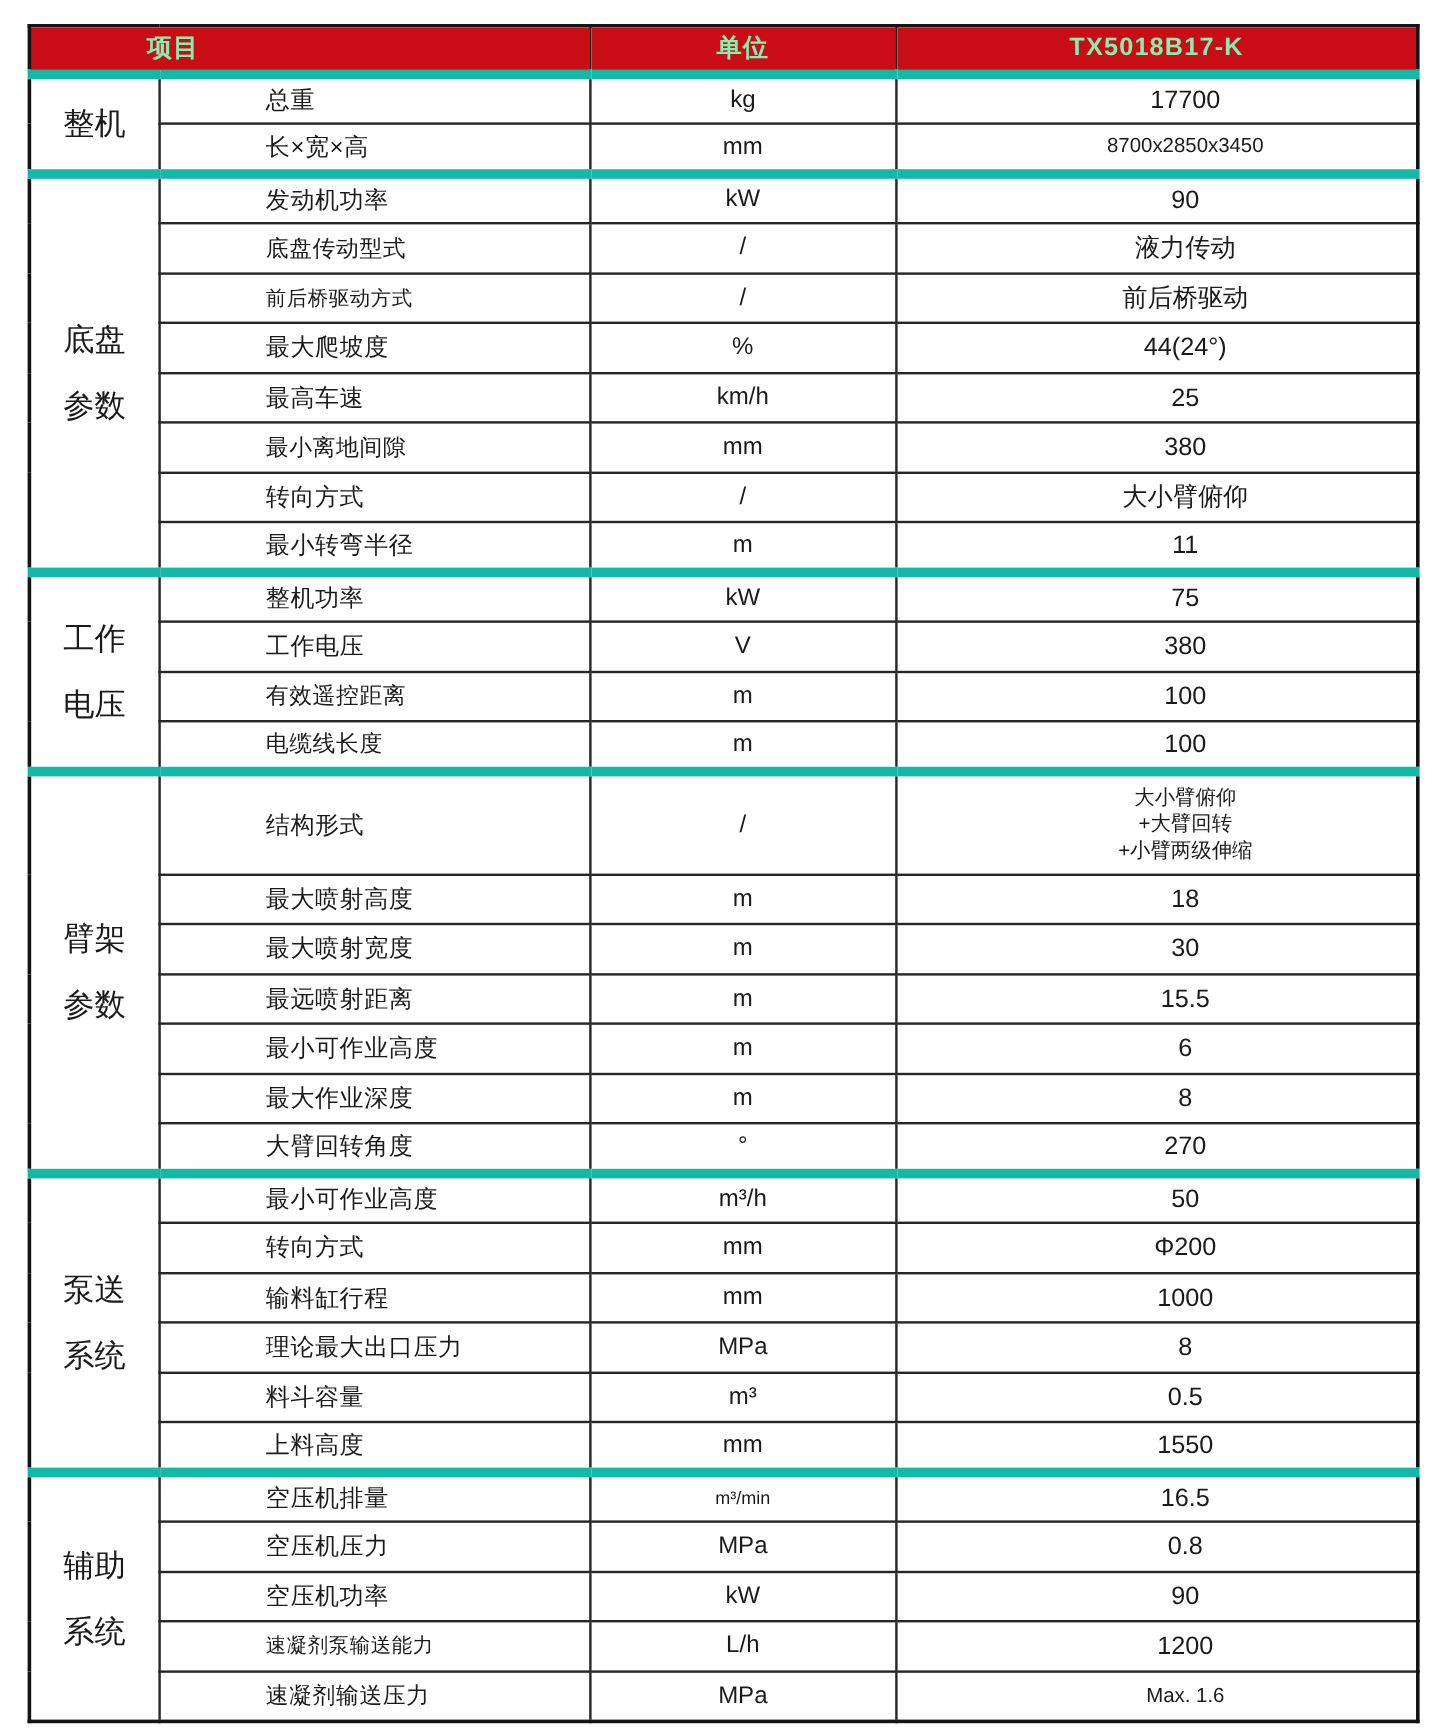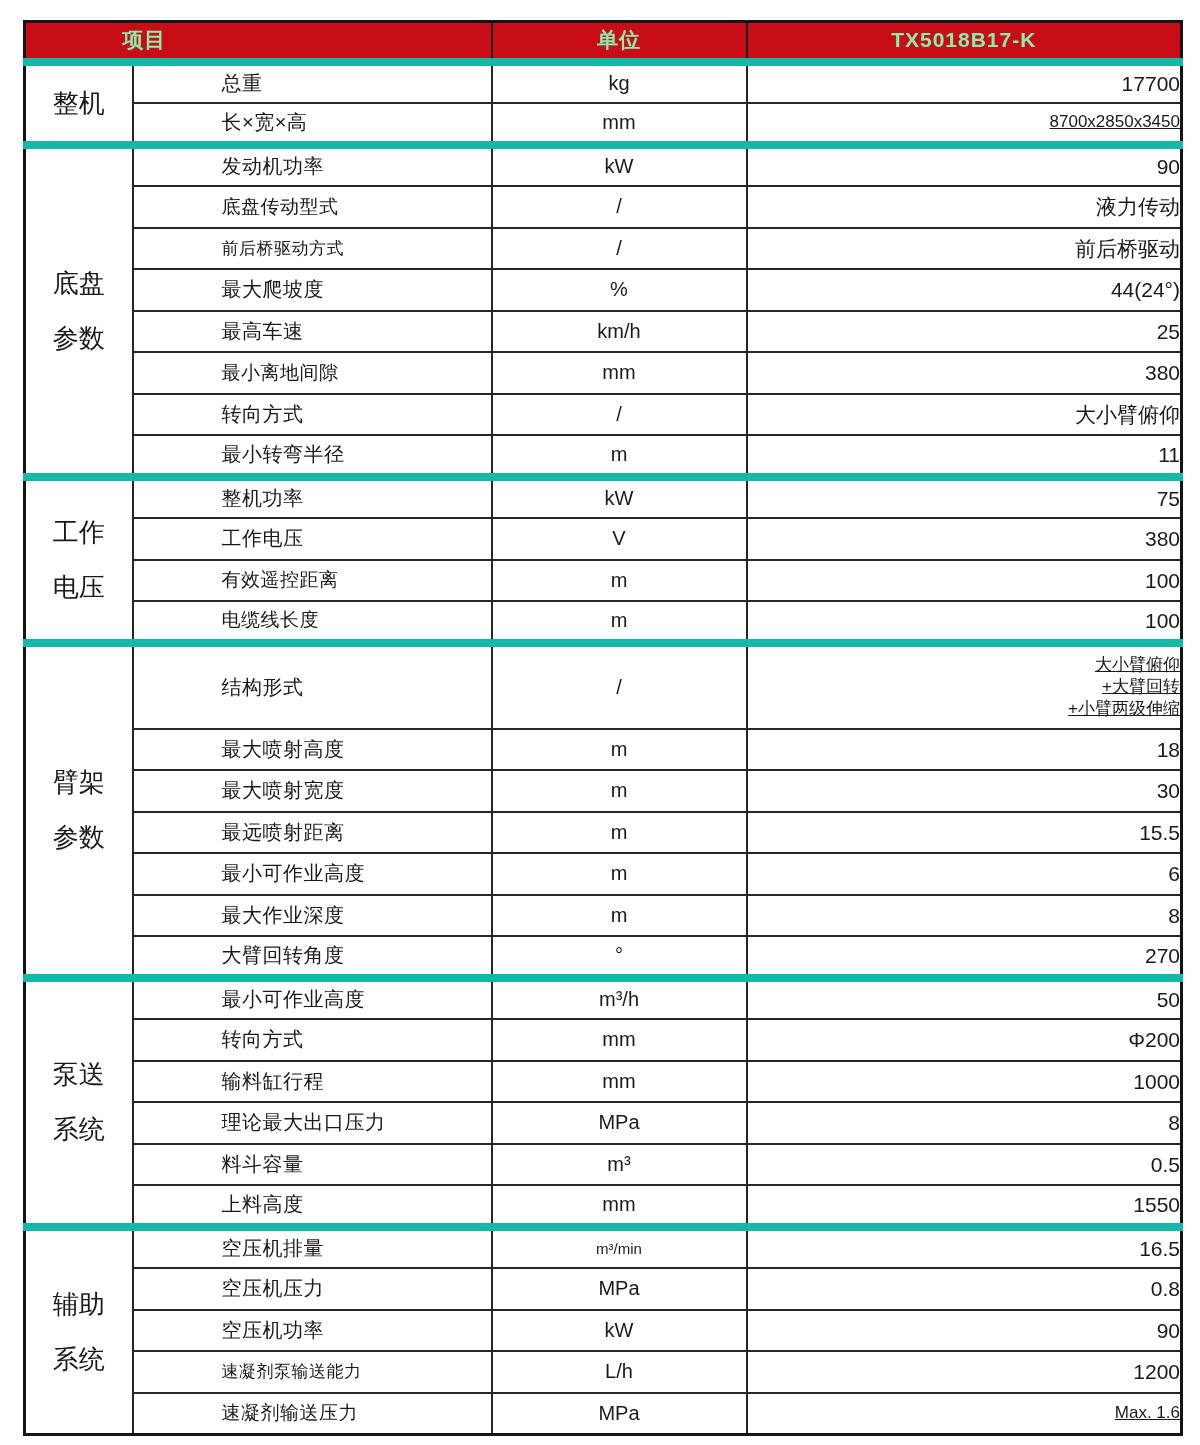--- a/index.html
+++ b/index.html
@@ -48,7 +48,7 @@
   .lbl.sm{font-size:17px;margin-left:27px;}
   .unit{text-align:center;font-size:20px;}
   .unit.usm{font-size:15px;}
-  .val{text-align:right;font-size:21px;white-space:pre-line;line-height:1.3;padding-left:48px;}
+  .val{text-align:center;font-size:21px;white-space:pre-line;line-height:1.3;padding-left:48px;}
   .val.vsm{font-size:17px;text-decoration:underline;}
 </style>
 </head>

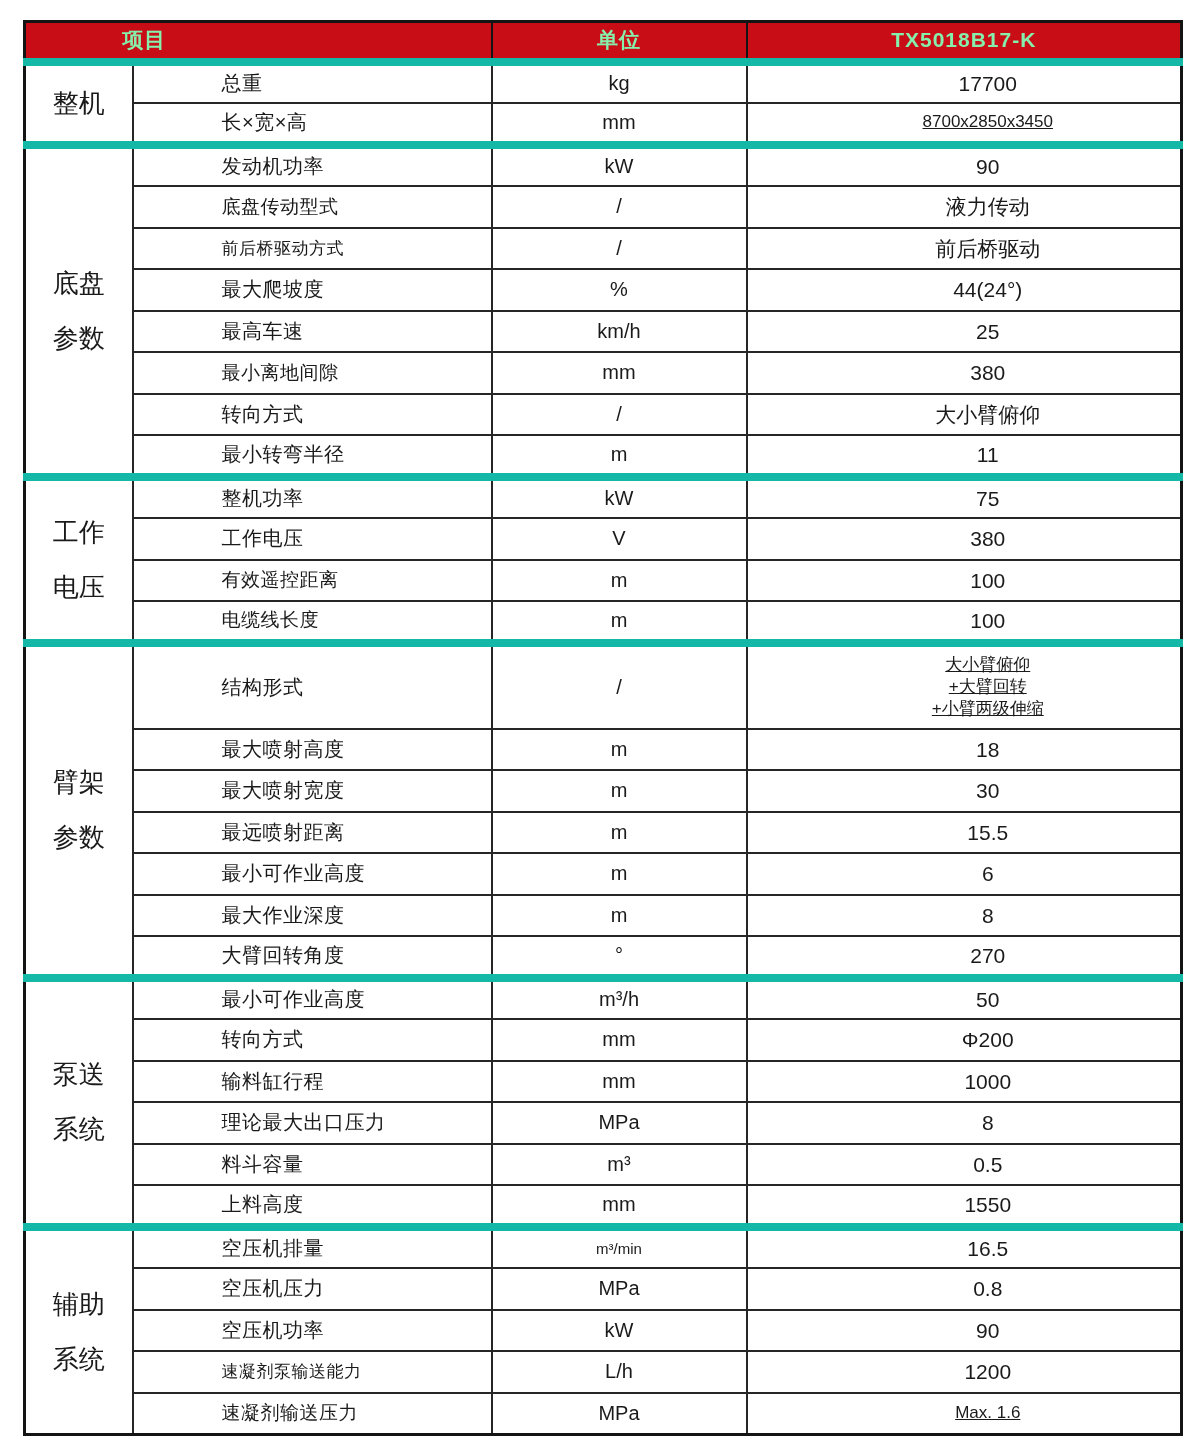--- a/index.html
+++ b/index.html
@@ -49,7 +49,7 @@
   .unit{text-align:center;font-size:20px;}
   .unit.usm{font-size:15px;}
   .val{text-align:center;font-size:21px;white-space:pre-line;line-height:1.3;padding-left:48px;}
-  .val.vsm{font-size:17px;text-decoration:underline;}
+  .val.vsm{font-size:17px;}
 </style>
 </head>
 <body>

